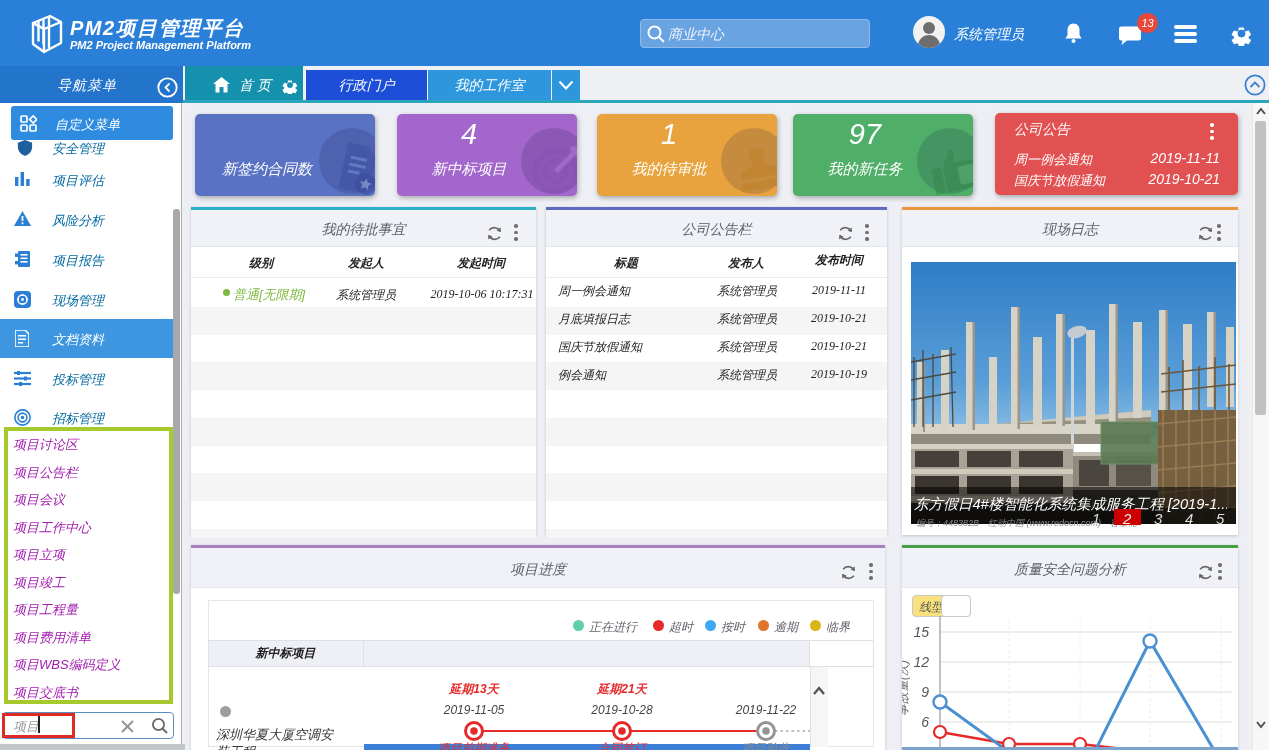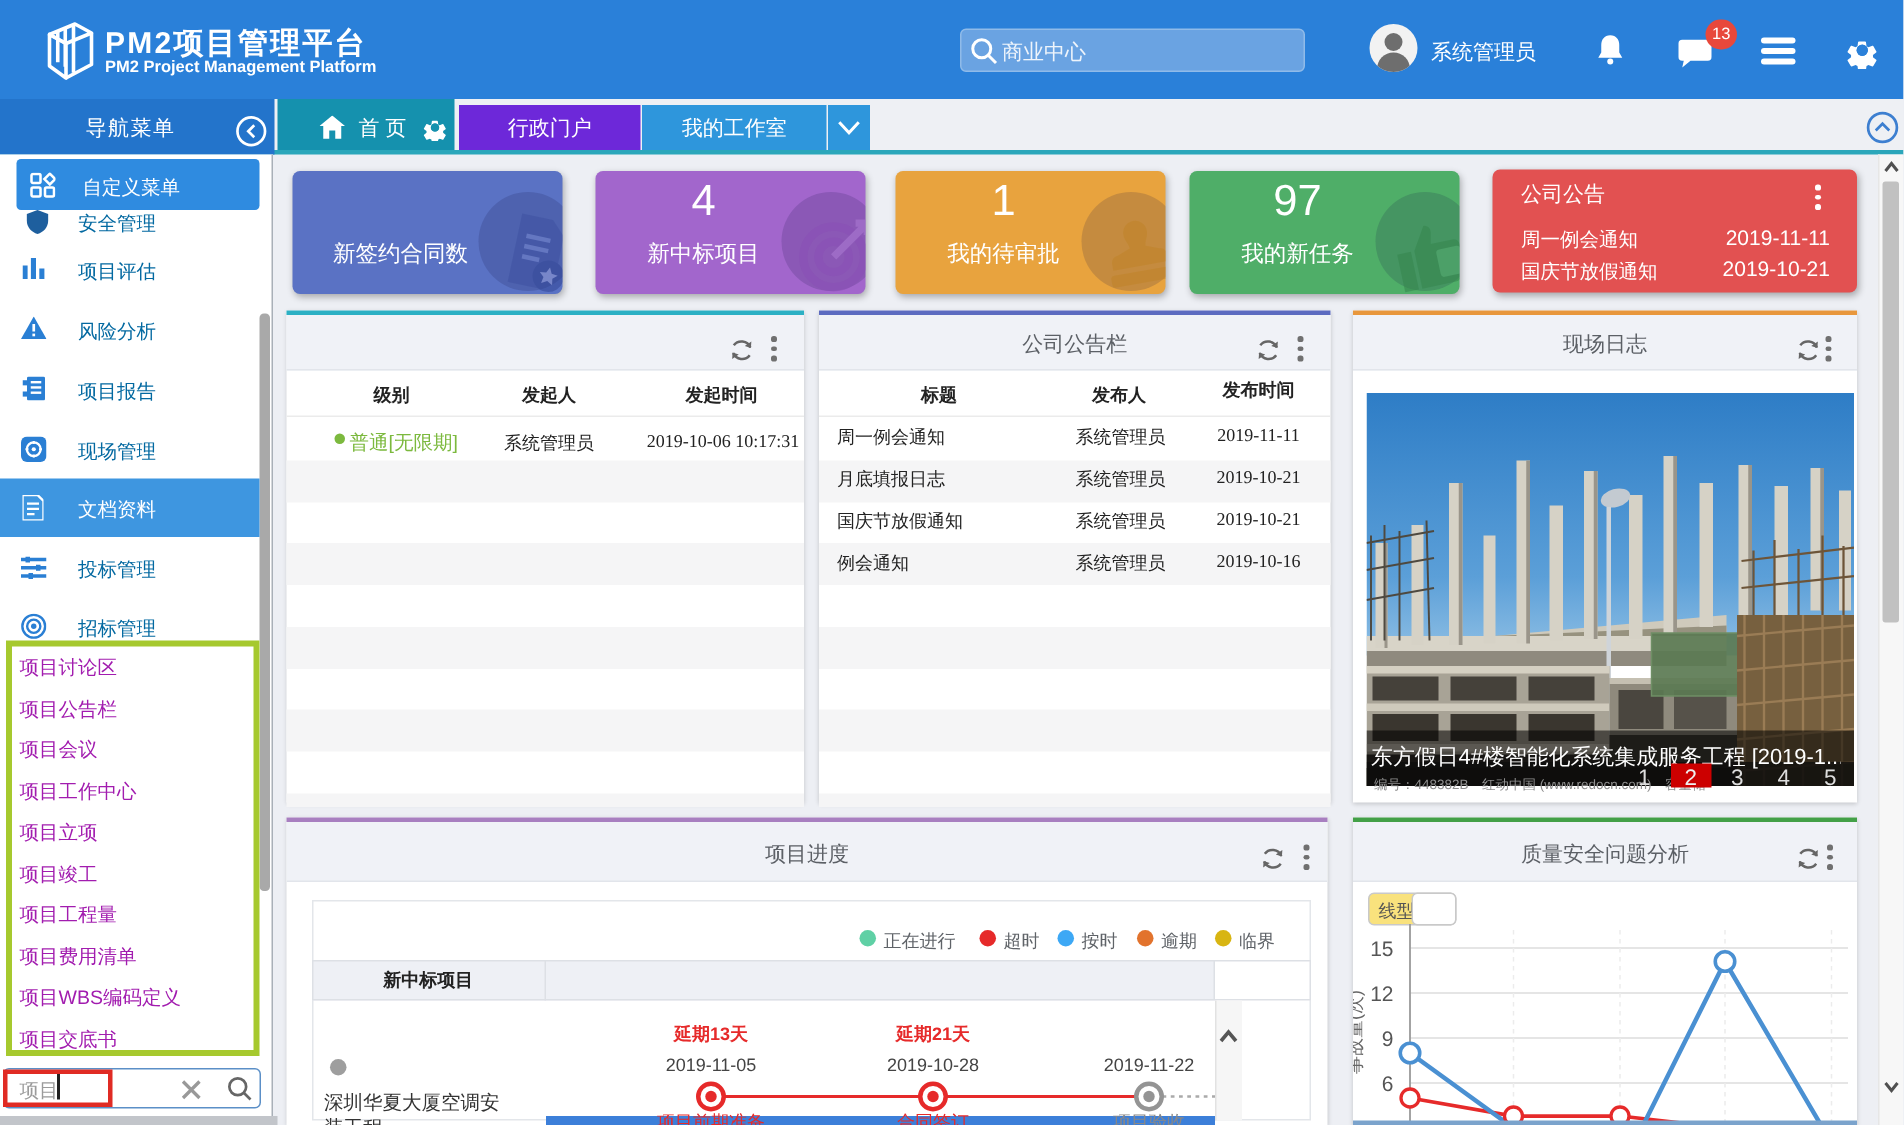--- a/index.html
+++ b/index.html
@@ -4,7 +4,7 @@
 <style>
 * { margin:0; padding:0; box-sizing:border-box; }
 html,body { width:1269px; height:750px; overflow:hidden; font-family:"Liberation Sans",sans-serif; background:#edeff4; }
-#stage { position:relative; width:1269px; height:750px; overflow:hidden; }
+#stage { position:relative; width:1269px; height:750px; overflow:hidden;font-style:italic; }
 .abs { position:absolute; }
 .ser { font-family:"Liberation Serif",serif; }
 

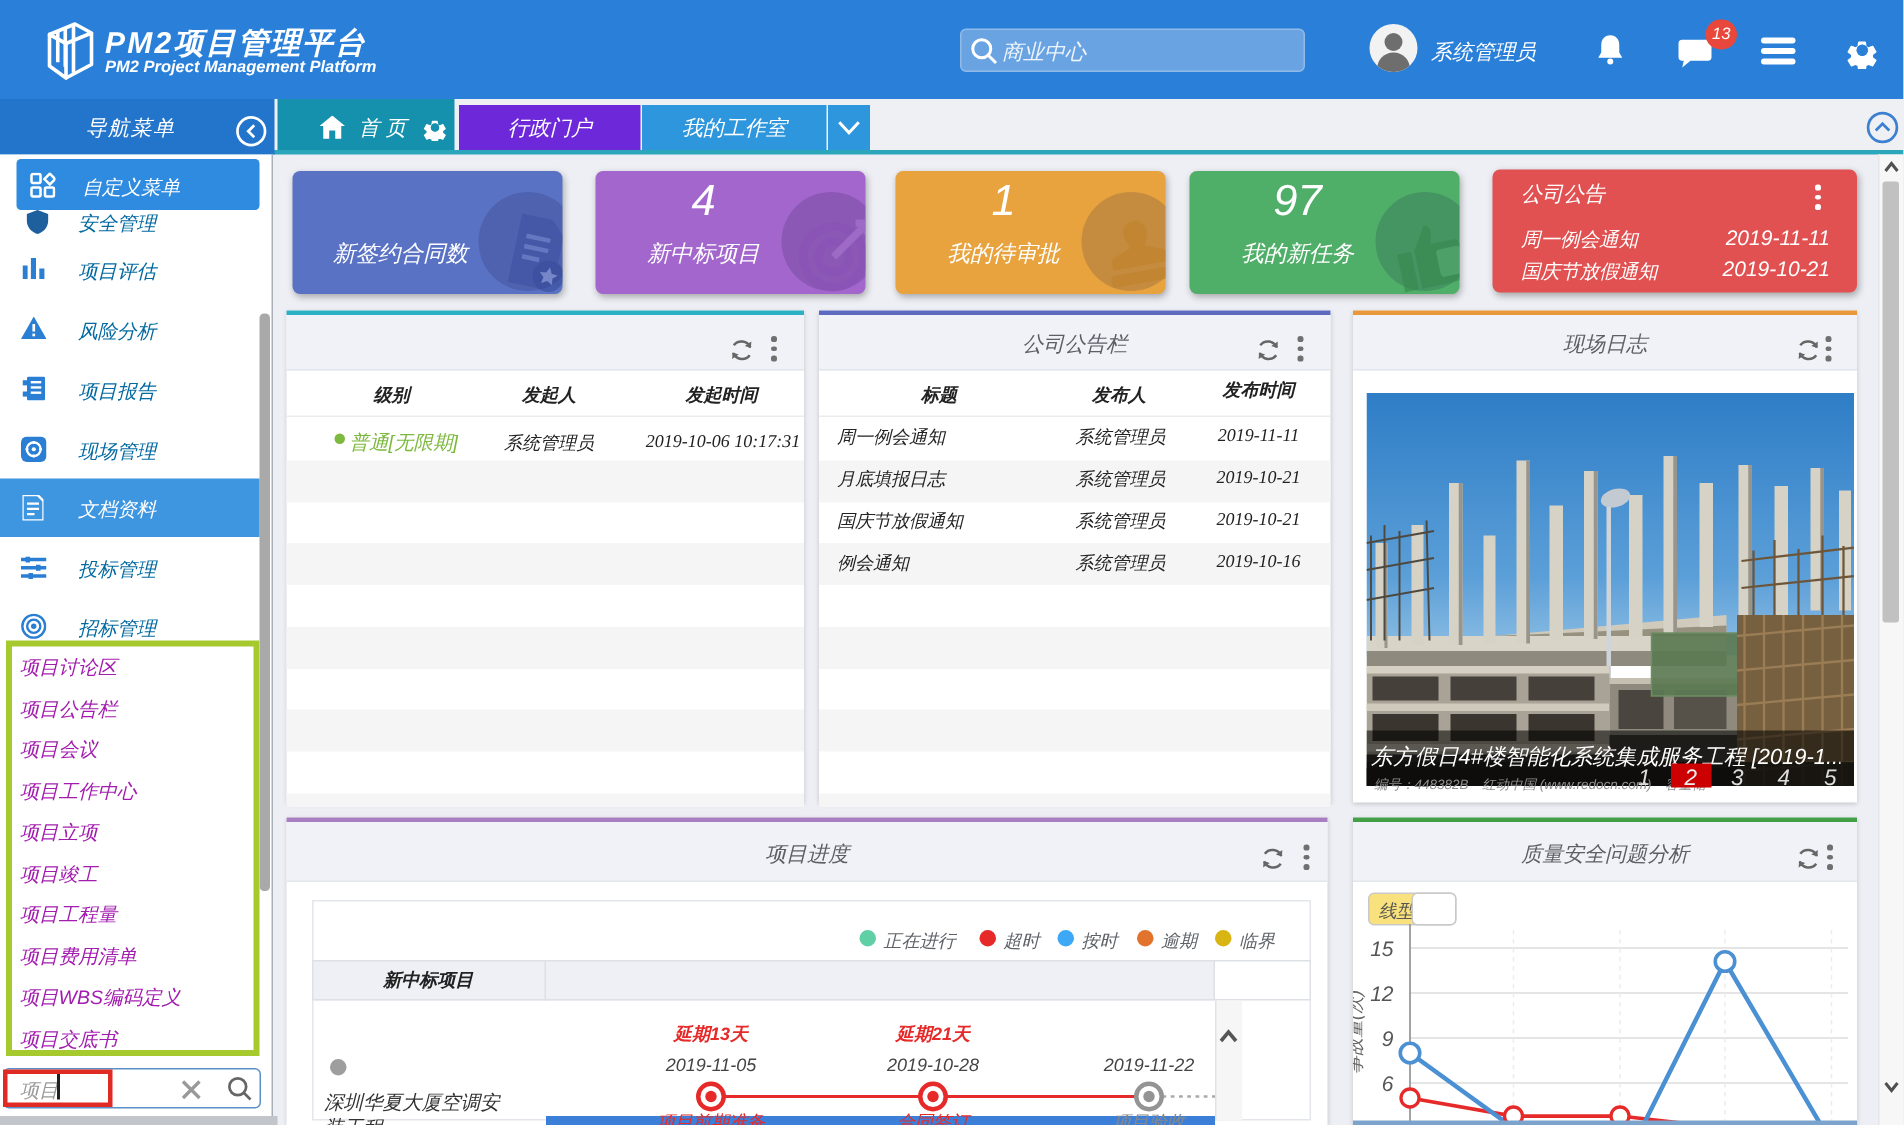--- a/index.html
+++ b/index.html
@@ -25,7 +25,7 @@
 .tab { top:70px; height:30px; color:#fff; font-size:14px; }
 #tabHome { left:185px; top:66px; height:34px; width:118px; background:#1591ae; }
 #tabHomeTxt { left:239px; top:77px; color:#fff; font-size:14px; }
-#tab2 { left:306px; width:121px; background:#6d28d9; text-align:center; line-height:30px; }
+#tab2 { left:306px; width:121px; background:#1d4ed8; text-align:center; line-height:30px; }
 #tab3 { left:428px; width:123px; background:#2e96dc; text-align:center; line-height:30px; }
 #tabDrop { left:552px; width:28px; background:#2e96dc; }
 

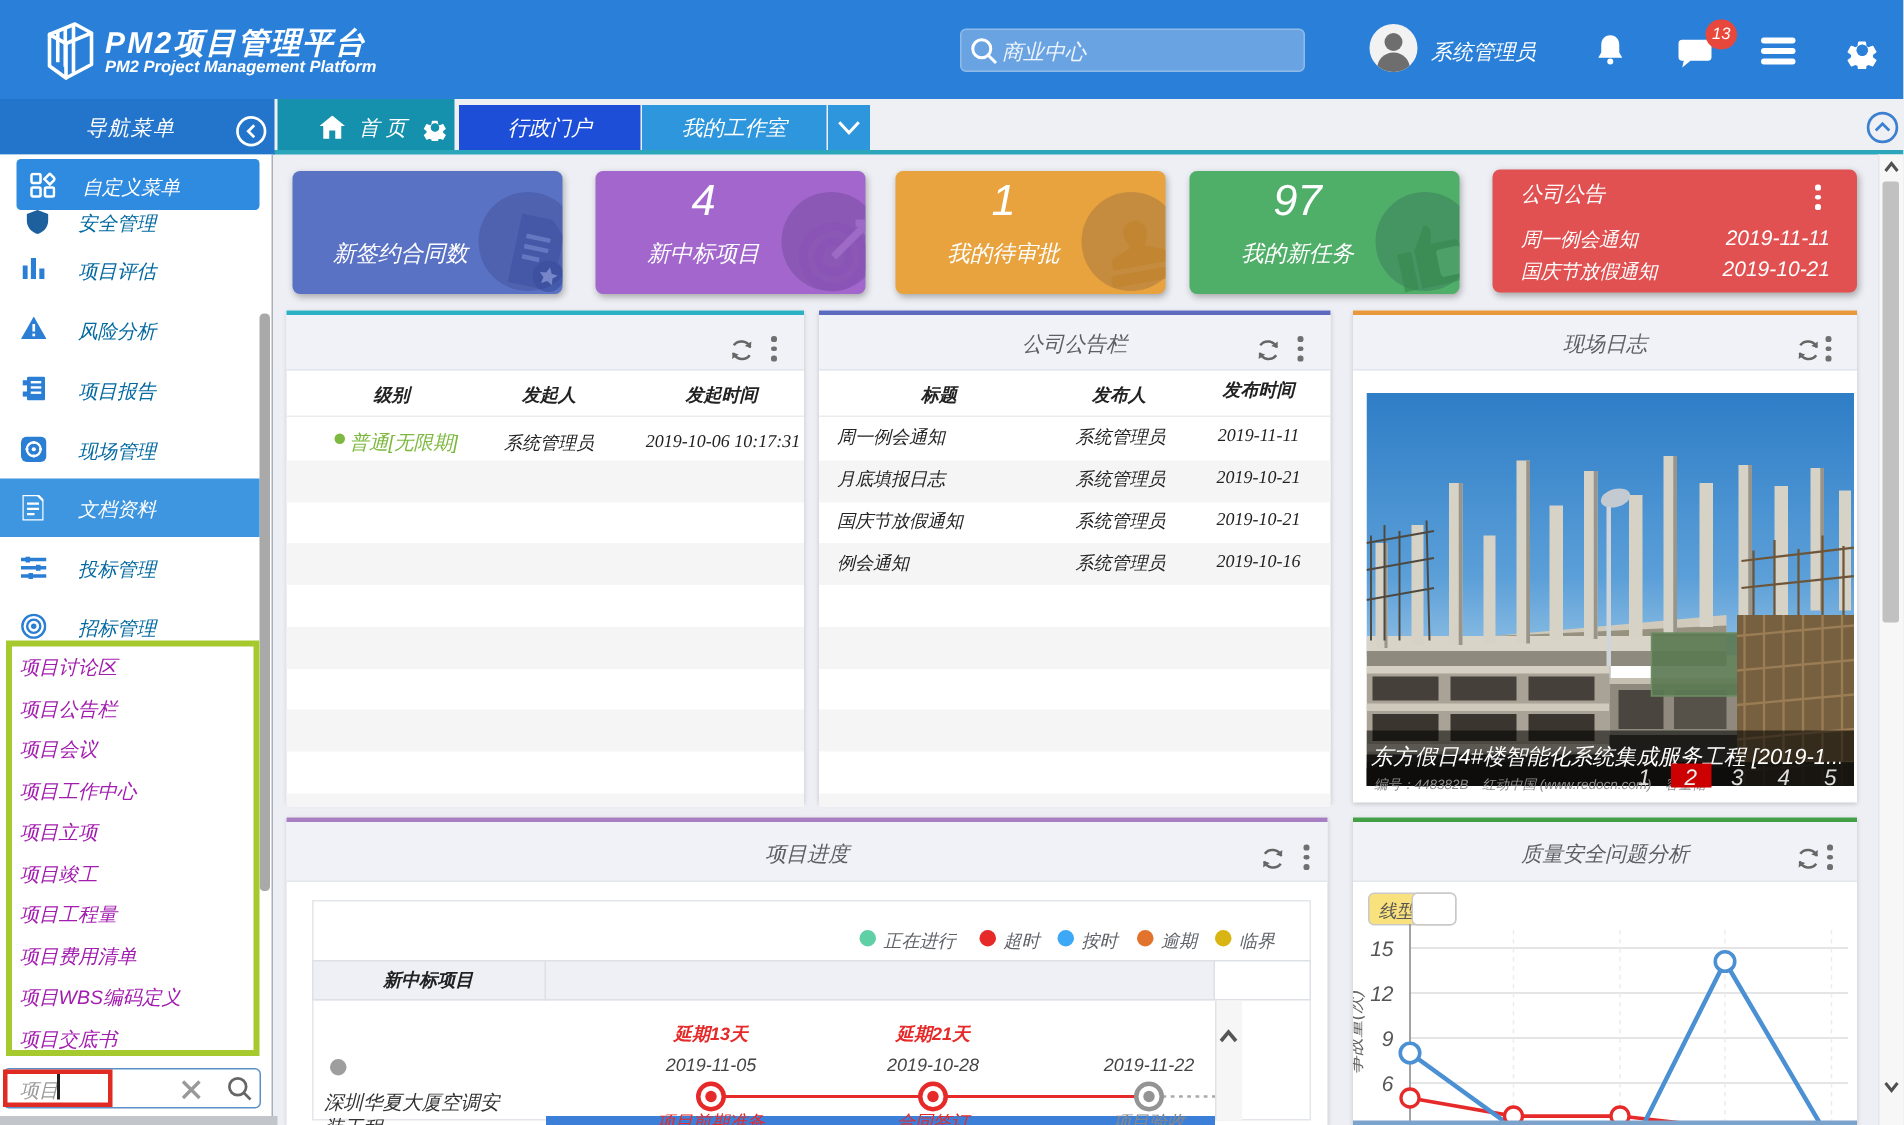--- a/index.html
+++ b/index.html
@@ -310,6 +310,7 @@
 
   <div class="abs panel" id="panel1">
     <div class="abs phead"></div>
+      <div class="abs ptitle">我的待批事宜</div>
     <svg class="abs rfr" style="left:295px;top:15px" width="17" height="17" viewBox="0 0 17 17">
       <path d="M3.2 5.2 A6.4 6.4 0 0 1 14.2 6.6 M13.8 11.8 A6.4 6.4 0 0 1 2.8 10.4" fill="none" stroke="#666" stroke-width="1.7"></path>
       <path d="M14.9 2.6 L14.6 7 L10.5 5.6 Z M2.1 14.4 L2.4 10 L6.5 11.4 Z" fill="#666"></path>

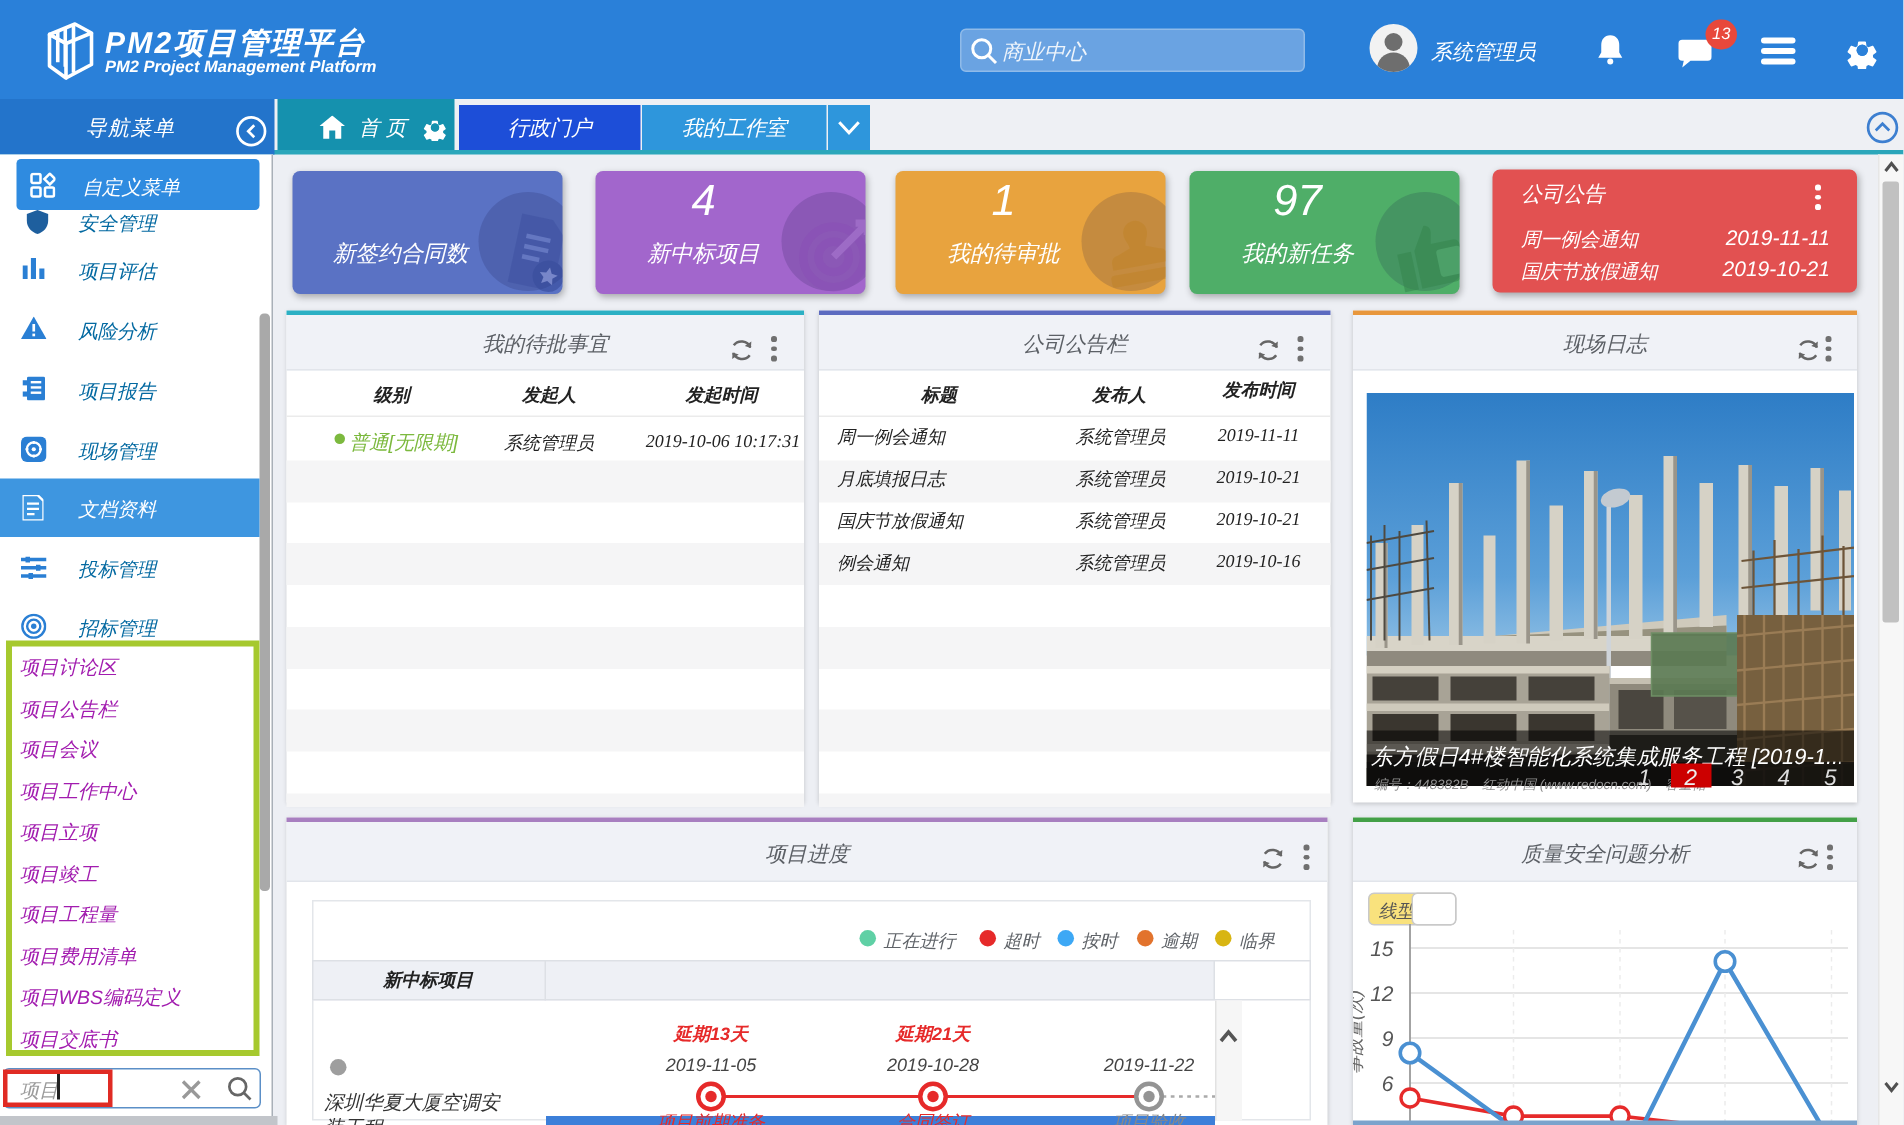--- a/index.html
+++ b/index.html
@@ -367,7 +367,7 @@
     <div class="abs td ser" style="left:255px;top:129px;width:76px">2019-10-21</div>
     <div class="abs td" style="left:12px;top:157px;width:120px;text-align:left">例会通知</div>
     <div class="abs td" style="left:171px;top:157px;width:60px">系统管理员</div>
-    <div class="abs td ser" style="left:255px;top:157px;width:76px">2019-10-16</div>
+    <div class="abs td ser" style="left:255px;top:157px;width:76px">2019-10-19</div>
   </div>
 
   <div class="abs panel" id="panel3">

